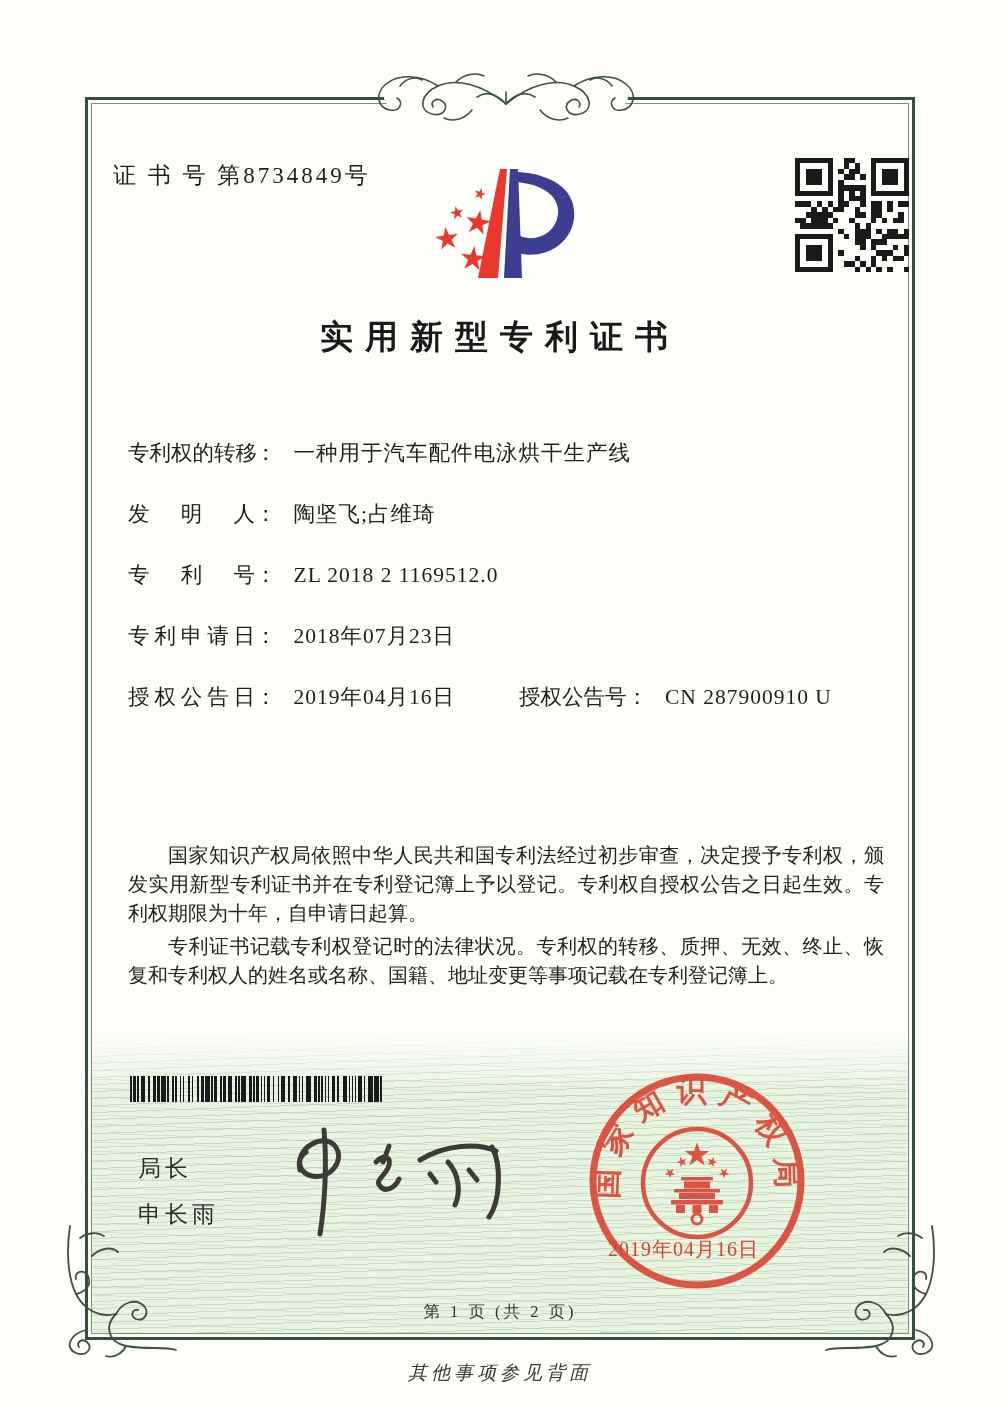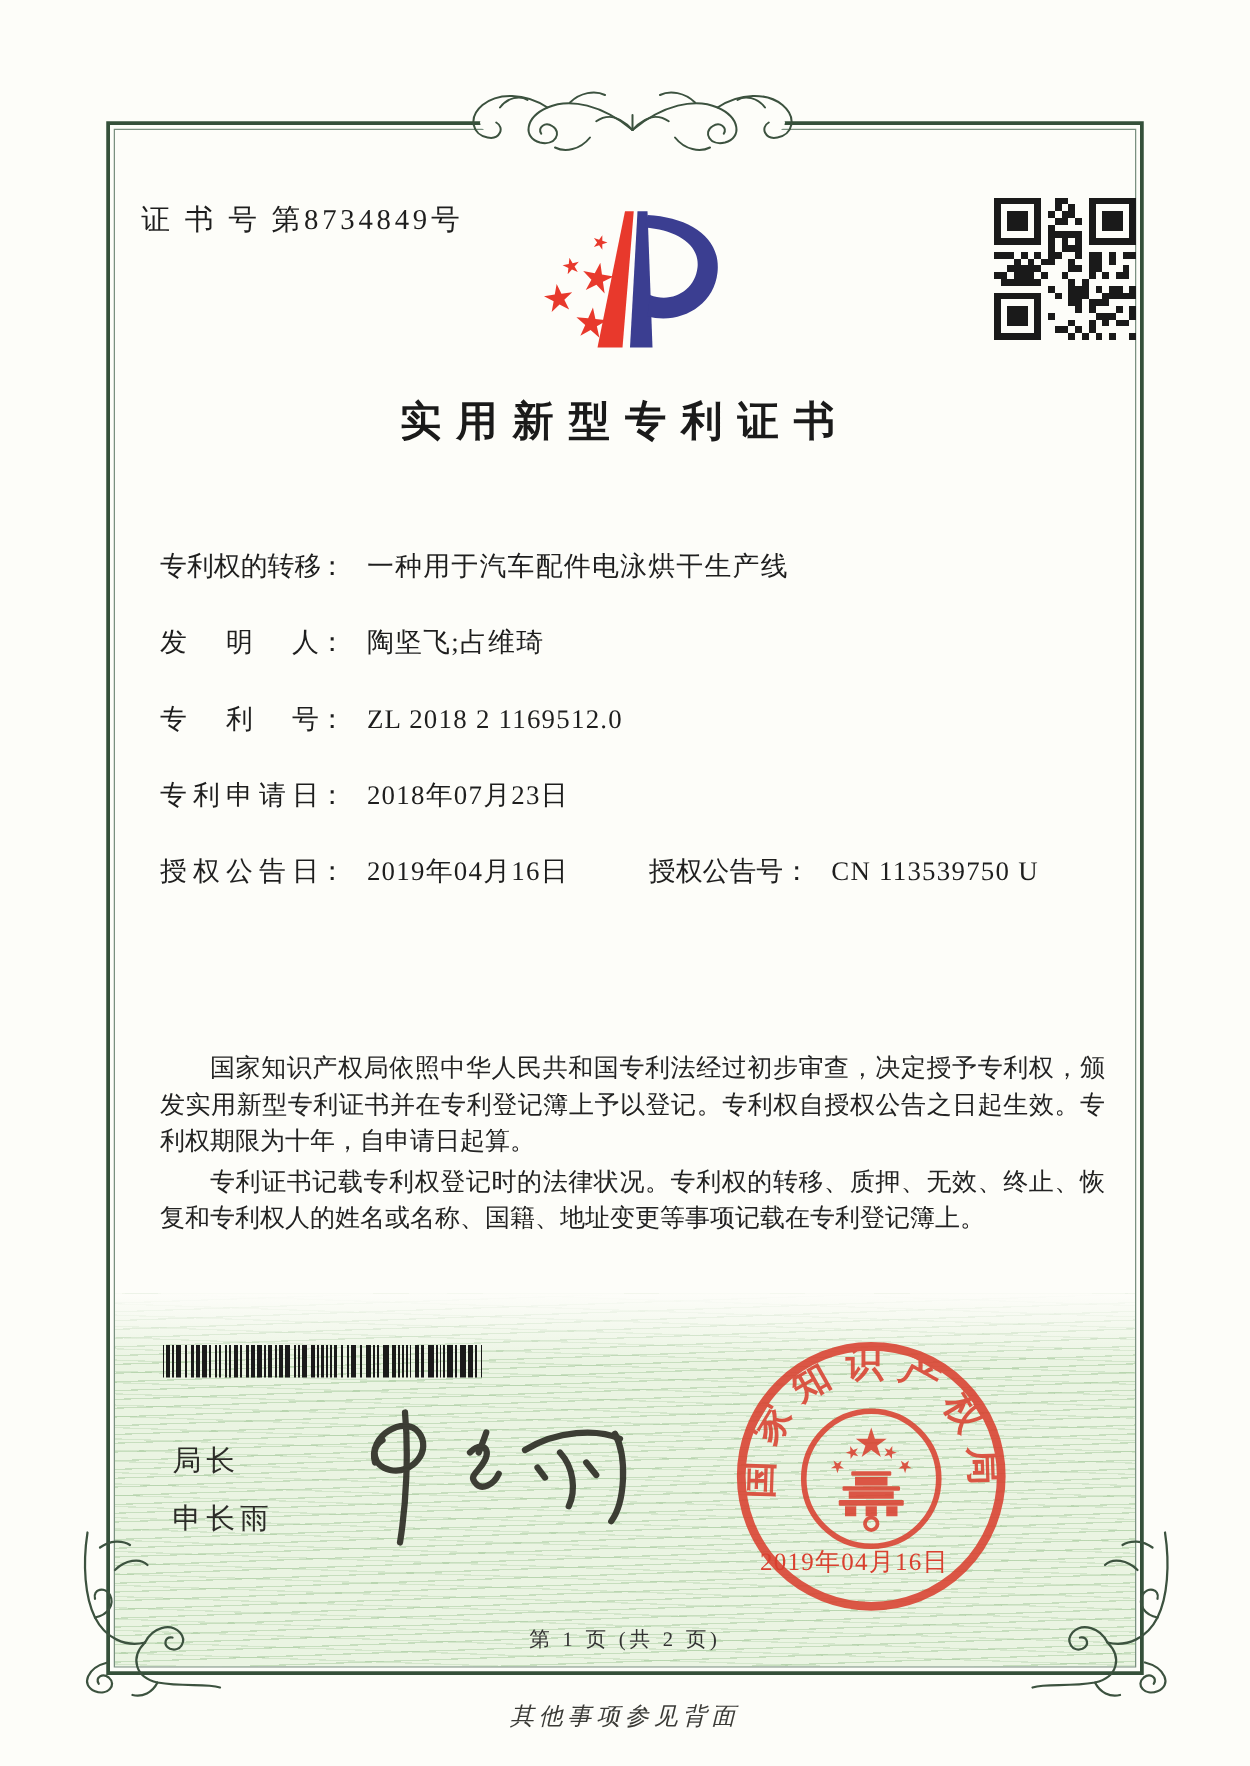--- a/index.html
+++ b/index.html
@@ -386,7 +386,7 @@
       <span class="flabel">专利申请日</span><span class="fcolon">：</span><span class="fvalue">2018年07月23日</span>
     </div>
     <div class="frow">
-      <span class="flabel">授权公告日</span><span class="fcolon">：</span><span class="fvalue">2019年04月16日</span><span class="pair2"><span>授权公告号</span><span>：</span></span><span class="fvalue">CN 113539750 U</span>
+      <span class="flabel">授权公告日</span><span class="fcolon">：</span><span class="fvalue">2019年04月16日</span><span class="pair2"><span>授权公告号</span><span>：</span></span><span class="fvalue">CN 287900910 U</span>
     </div>
   </div>
 

